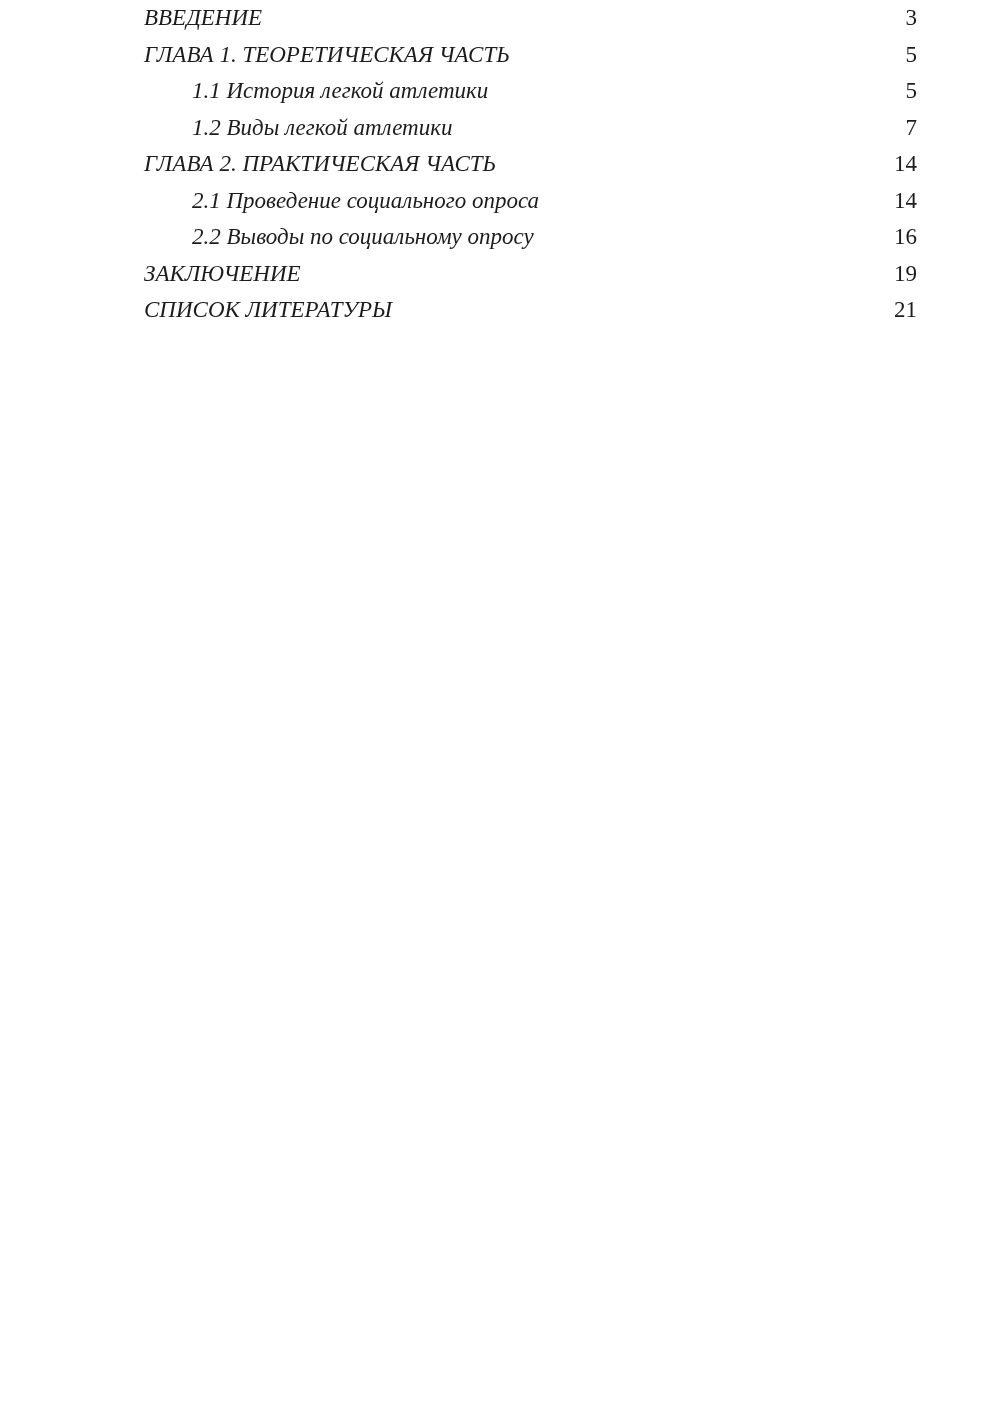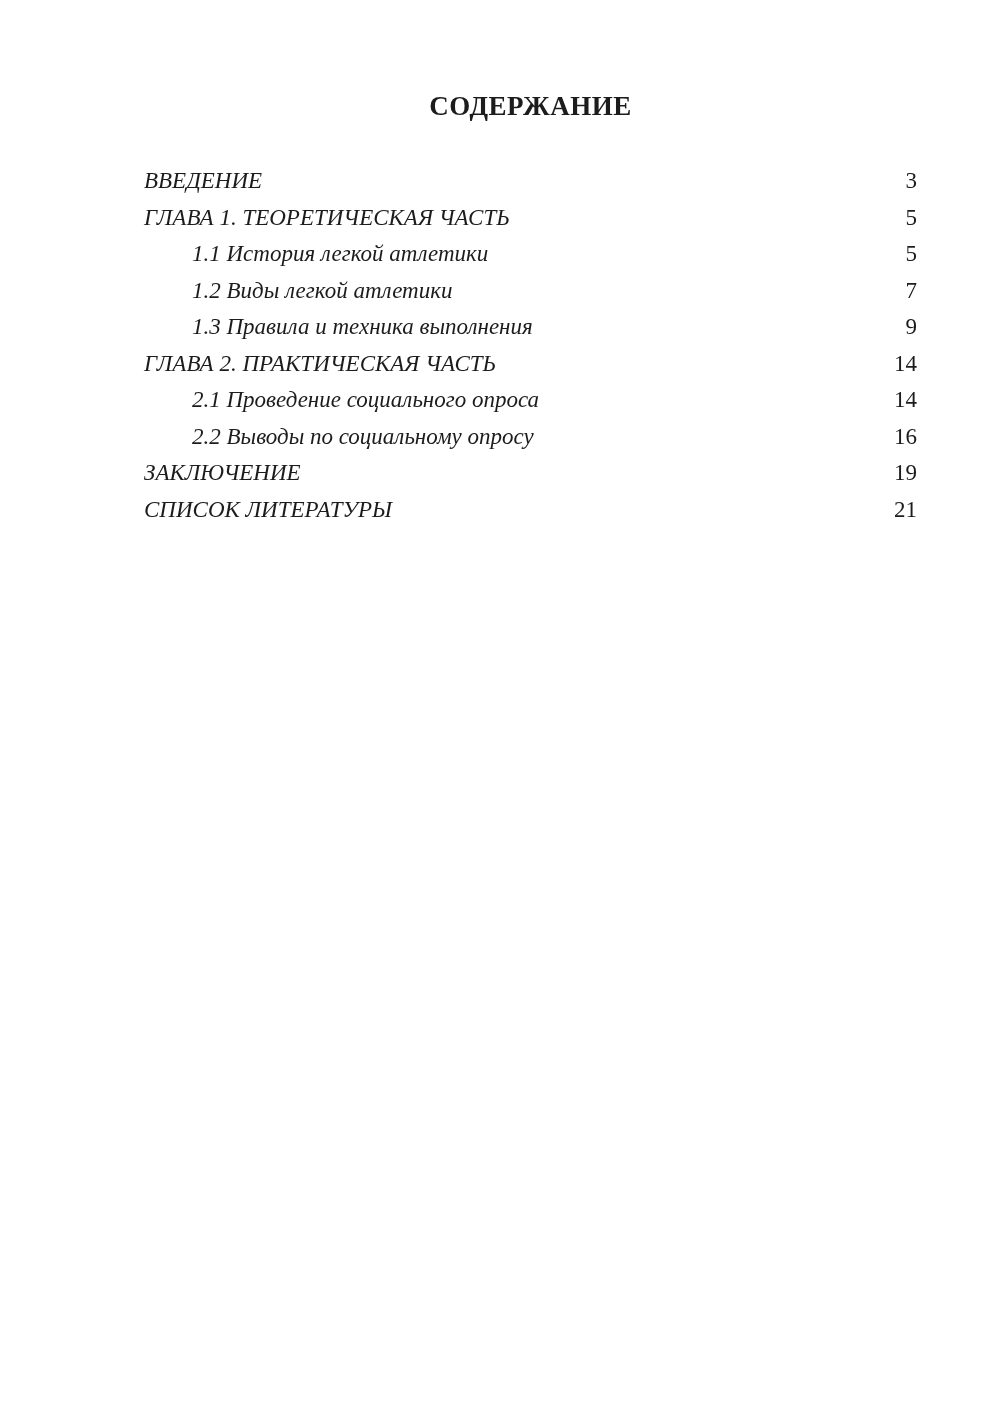--- a/index.html
+++ b/index.html
@@ -49,7 +49,6 @@
 <body>
 
 <div class="page">
-  <h1 class="doc-title">СОДЕРЖАНИЕ</h1>
 
   <div class="toc" id="toc">
       <div class="toc-row lvl0">

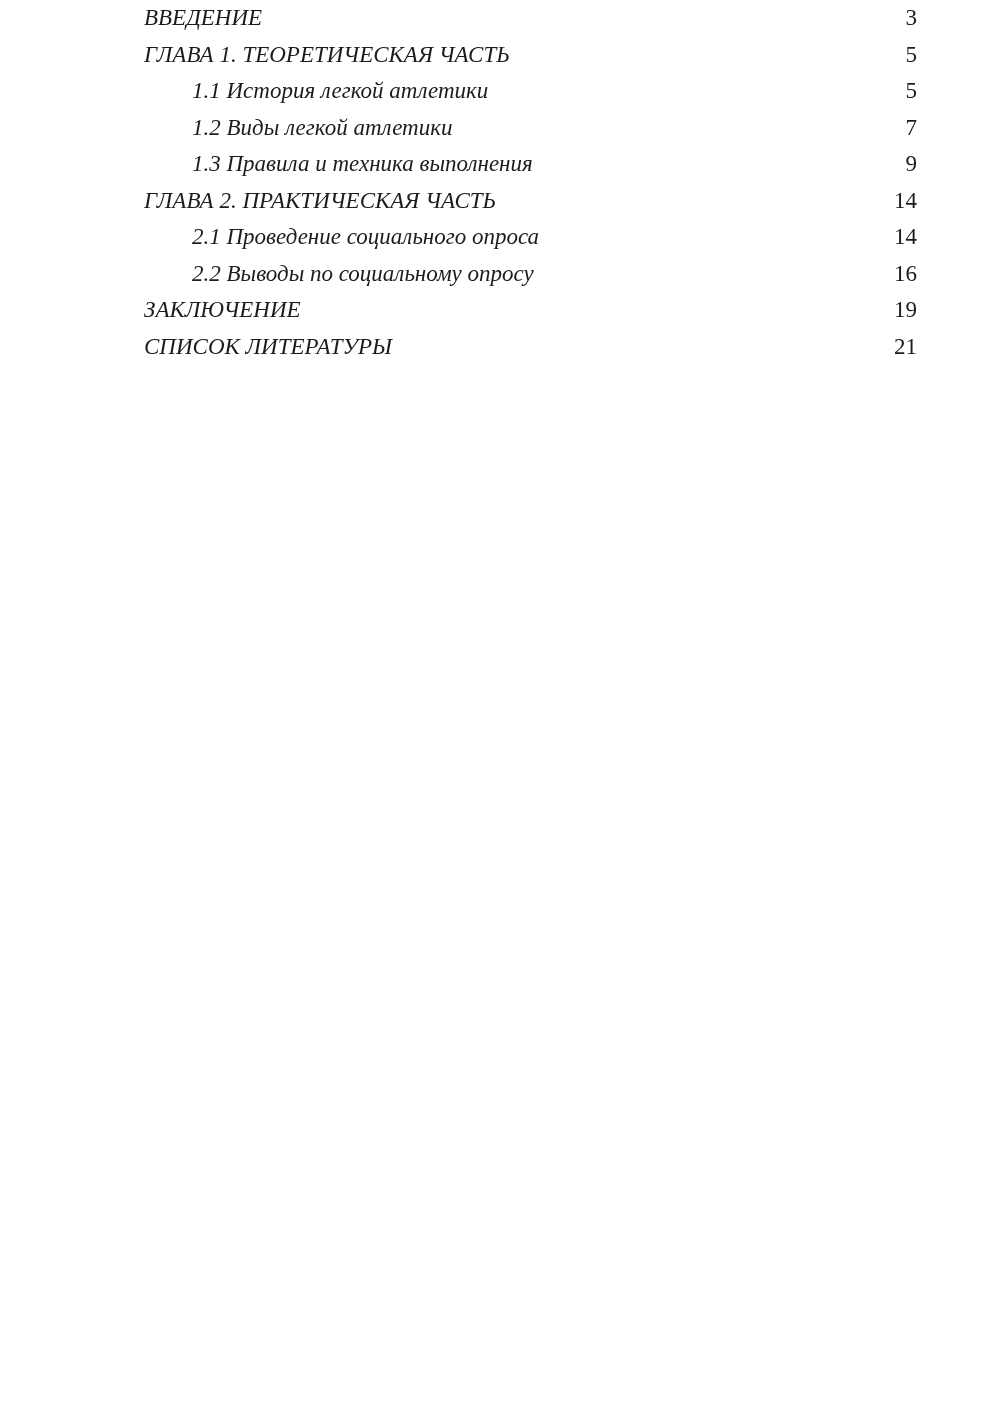--- a/index.html
+++ b/index.html
@@ -67,10 +67,6 @@
     <span class="toc-label">1.2 Виды легкой атлетики</span>
     <span class="toc-page">7</span>
   </div>
-      <div class="toc-row lvl1">
-    <span class="toc-label">1.3 Правила и техника выполнения</span>
-    <span class="toc-page">9</span>
-  </div>
       <div class="toc-row lvl0">
     <span class="toc-label">ГЛАВА 2. ПРАКТИЧЕСКАЯ ЧАСТЬ</span>
     <span class="toc-page">14</span>

